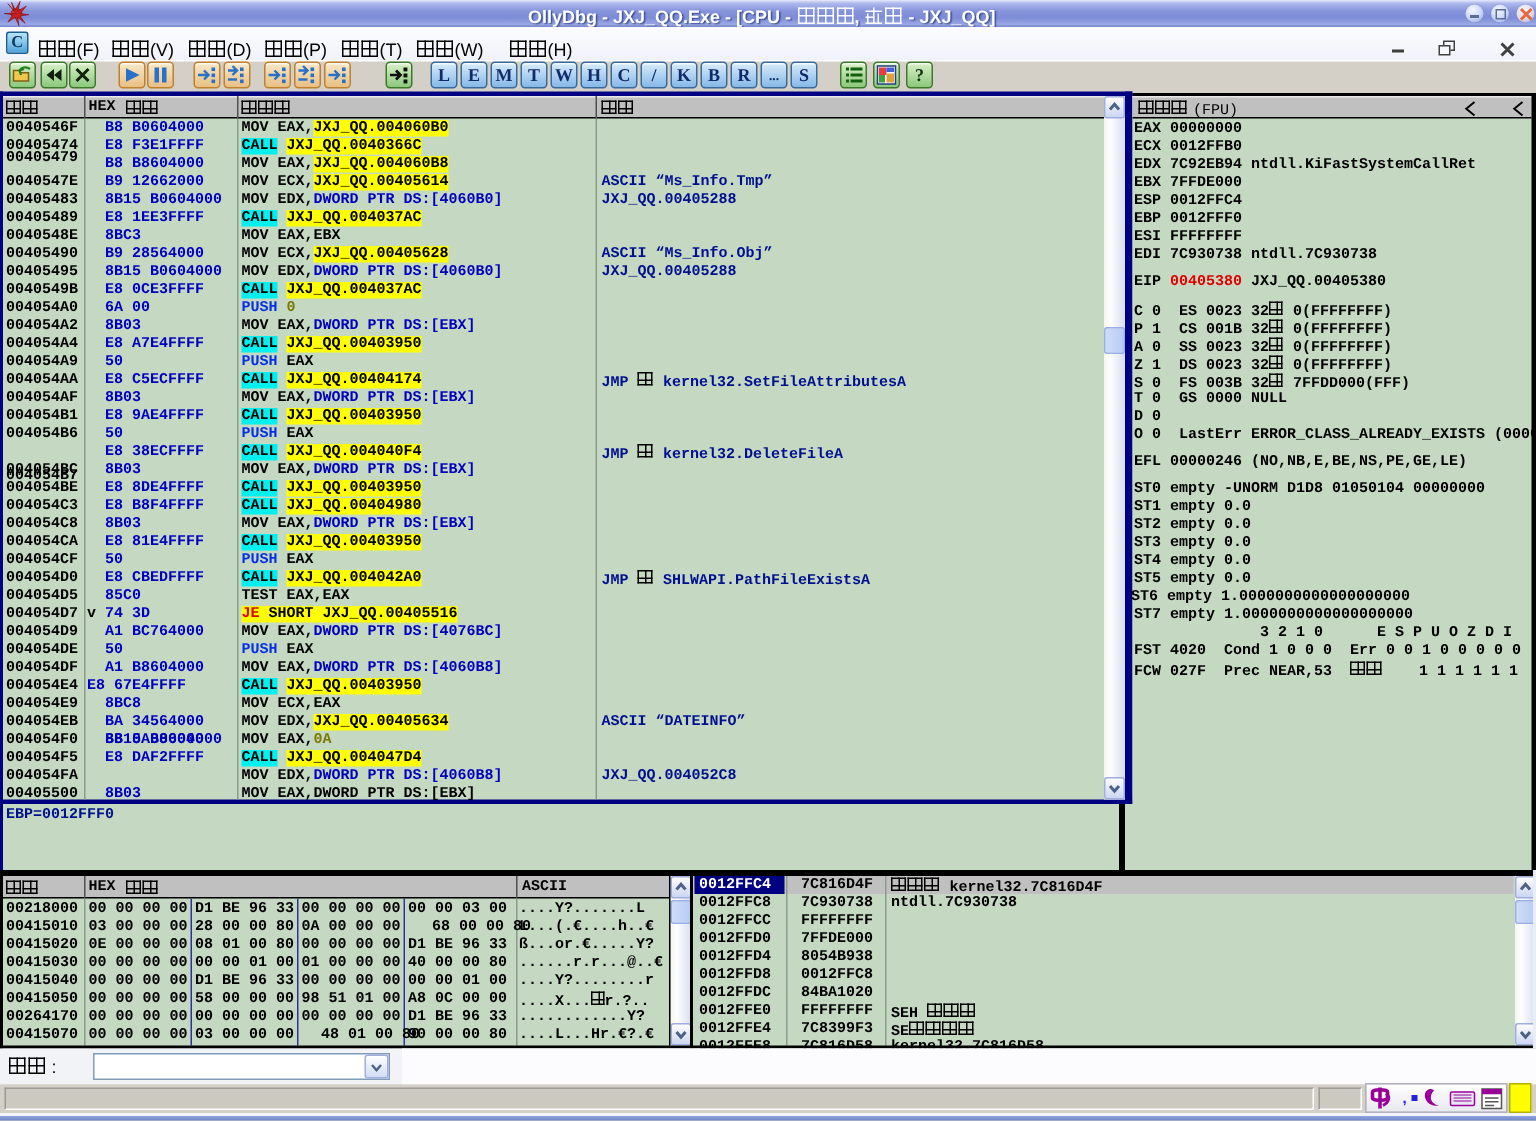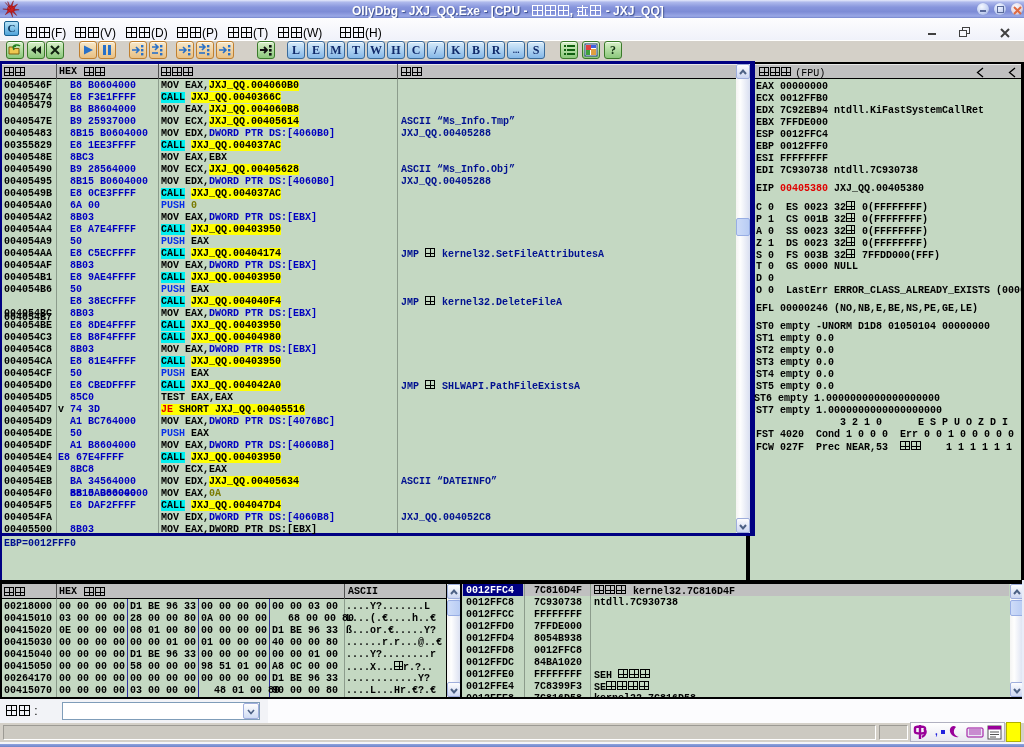--- a/index.html
+++ b/index.html
@@ -195,7 +195,7 @@
 <div class="r b" style="left:70px;top:104px">B8 B8604000</div>
 <div class="r" style="left:161px;top:104px">MOV EAX,<span class="hy">JXJ_QQ.004060B8</span></div>
 <div class="r" style="left:4px;top:116px">0040547E</div>
-<div class="r b" style="left:70px;top:116px">B9 25937000</div>
+<div class="r b" style="left:70px;top:116px">B9 12662000</div>
 <div class="r" style="left:161px;top:116px">MOV ECX,<span class="hy">JXJ_QQ.00405614</span></div>
 <div class="r nv" style="left:401px;top:116px">ASCII “Ms_Info.Tmp”</div>
 <div class="r" style="left:4px;top:128px">00405483</div>

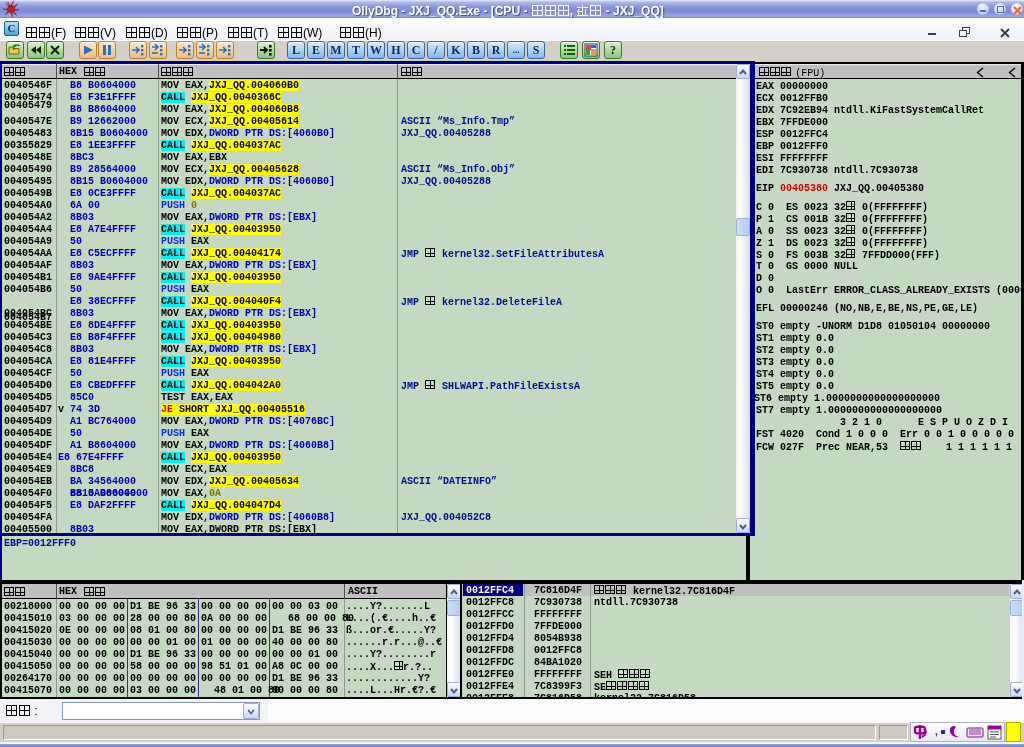--- a/index.html
+++ b/index.html
@@ -202,7 +202,7 @@
 <div class="r b" style="left:70px;top:128px">8B15 B0604000</div>
 <div class="r" style="left:161px;top:128px">MOV EDX,<span class="b">DWORD PTR DS:[4060B0]</span></div>
 <div class="r nv" style="left:401px;top:128px">JXJ_QQ.00405288</div>
-<div class="r" style="left:4px;top:140px">00355829</div>
+<div class="r" style="left:4px;top:140px">00405489</div>
 <div class="r b" style="left:70px;top:140px">E8 1EE3FFFF</div>
 <div class="r" style="left:161px;top:140px"><span class="hc">CALL</span> <span class="hy">JXJ_QQ.004037AC</span></div>
 <div class="r" style="left:4px;top:152px">0040548E</div>

